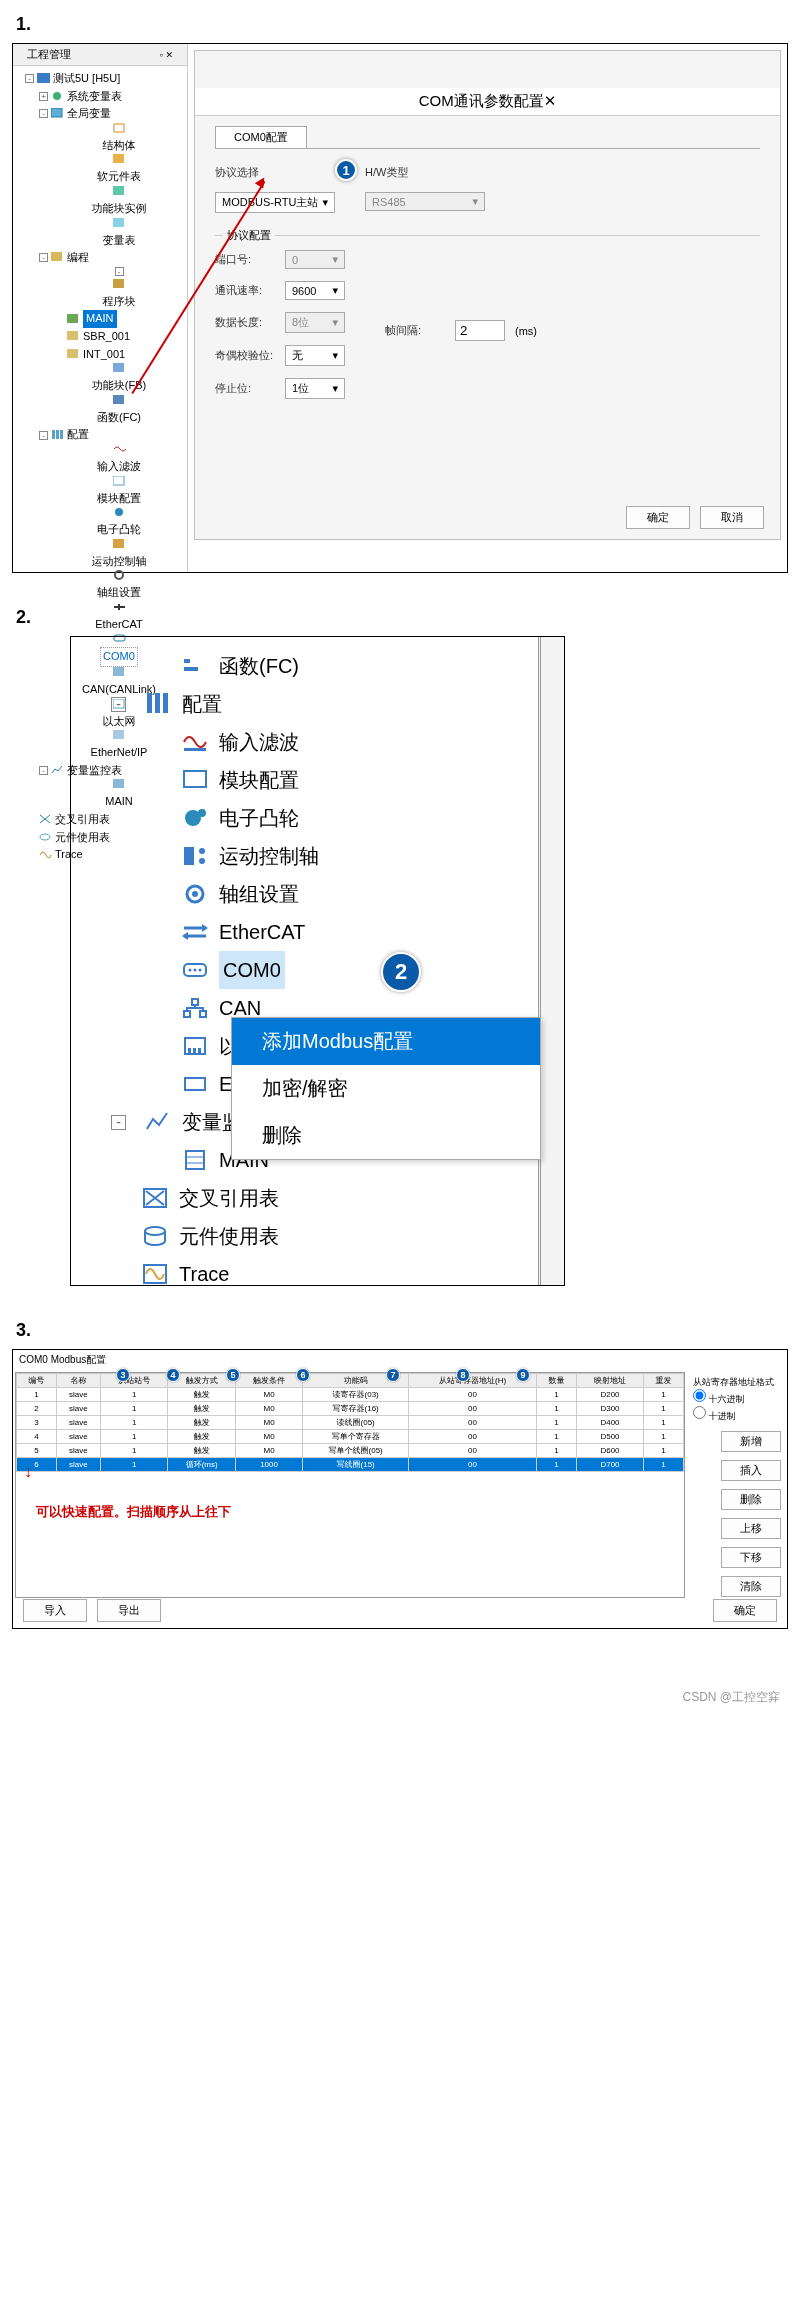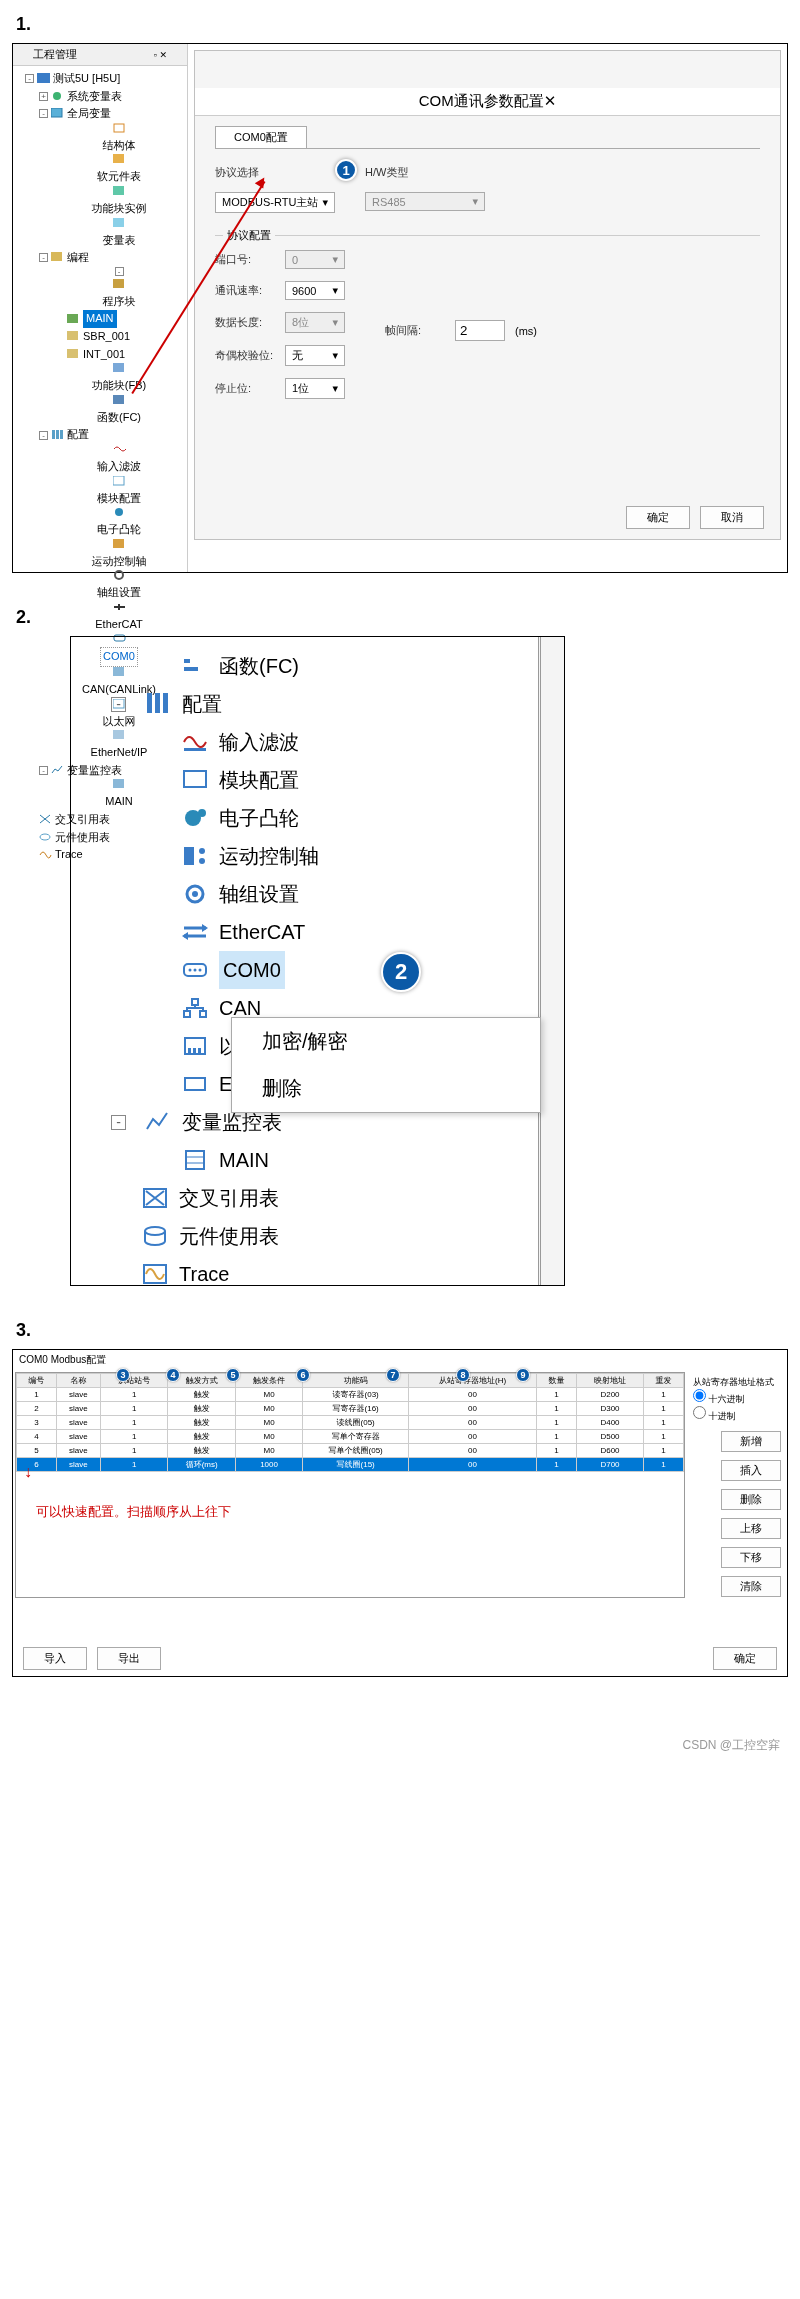--- a/index.html
+++ b/index.html
@@ -9,7 +9,7 @@
 
 
 .tree-panel { width: 175px; border-right: 1px solid #ccc; background: #fff; font-size: 11px; }
-.tree-title { background: #f0f0f0; border-bottom: 1px solid #ccc; padding: 3px 20px; display: flex; justify-content: space-between; align-items: center; }
+.tree-title { background: #f0f0f0; border-bottom: 1px solid #ccc; padding: 3px 14px; display: flex; justify-content: space-between; align-items: center; }
 .tree-title span:last-child { font-size: 9px; }
 .tree-body { padding: 4px 2px; line-height: 1.6; }
 .tree-row { display: flex; align-items: center; gap: 3px; white-space: nowrap; }

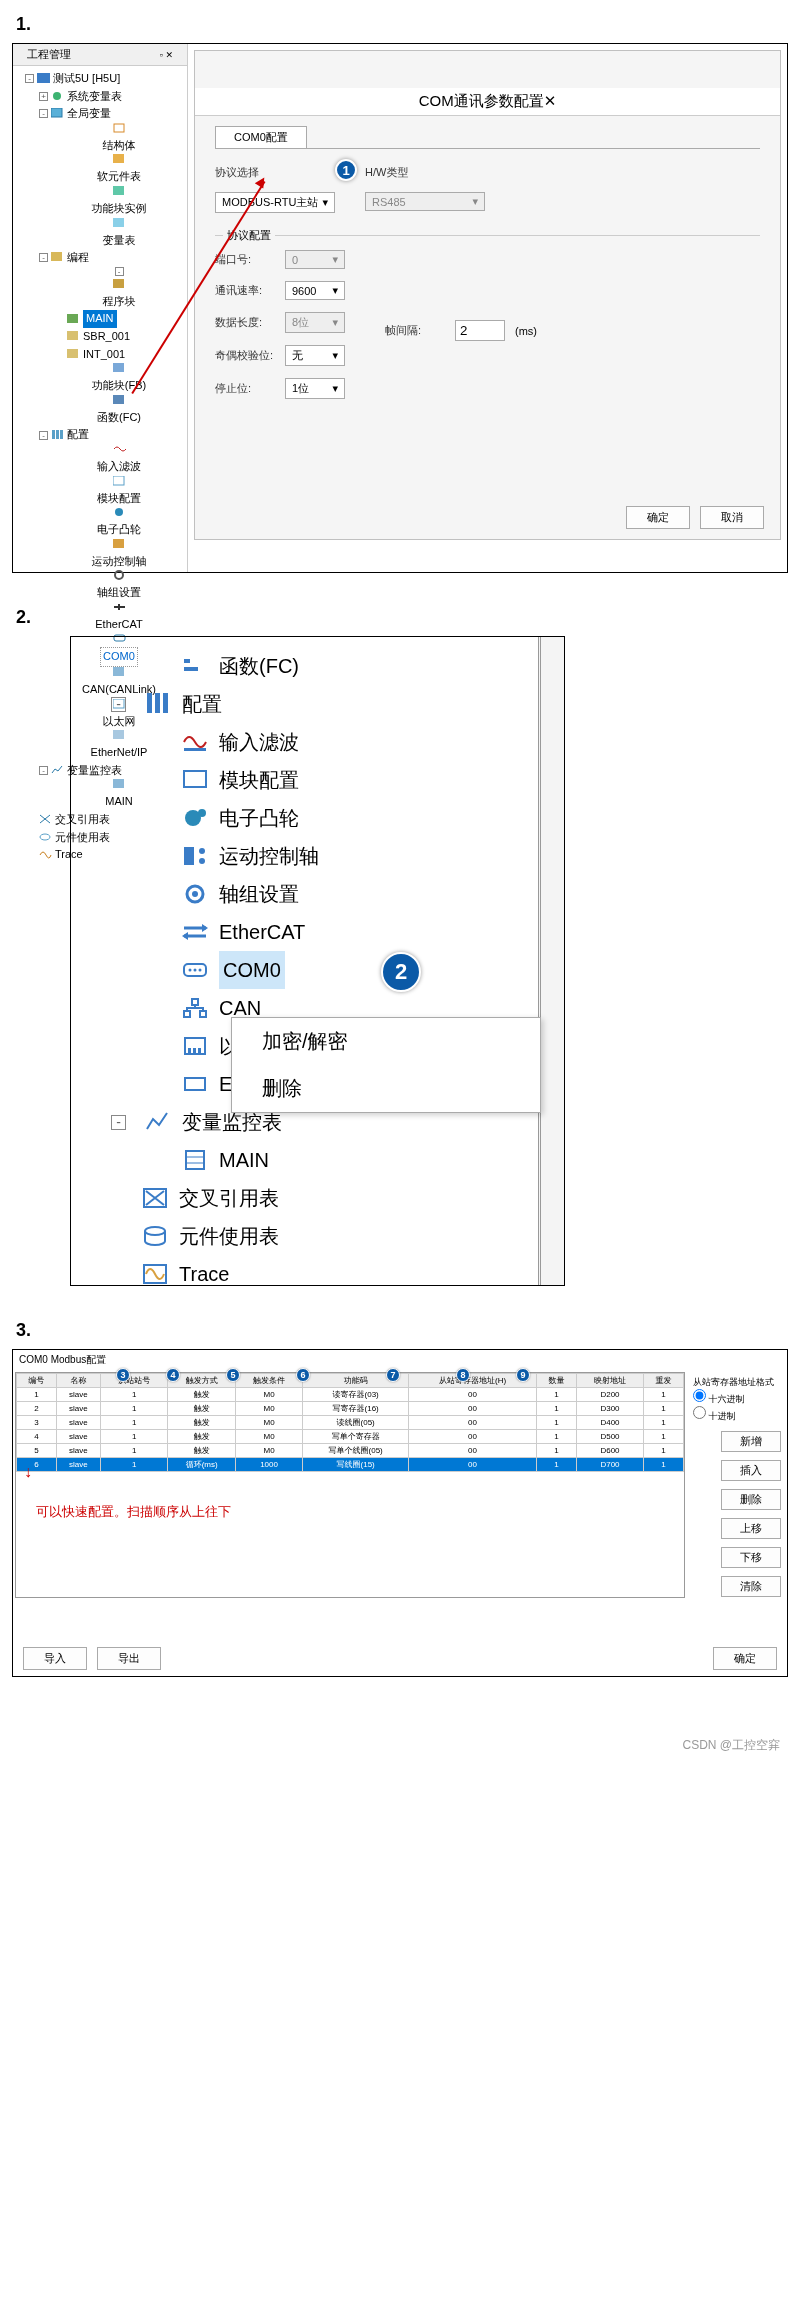--- a/index.html
+++ b/index.html
@@ -601,6 +601,7 @@
   <div class="badge" style="width:40px;height:40px;font-size:22px;top:315px;left:310px;">2</div>
 
   <div class="ctx-menu">
+    <div class="ctx-item hl">添加Modbus配置</div>
     <div class="ctx-item">加密/解密</div>
     <div class="ctx-item">删除</div>
   </div>

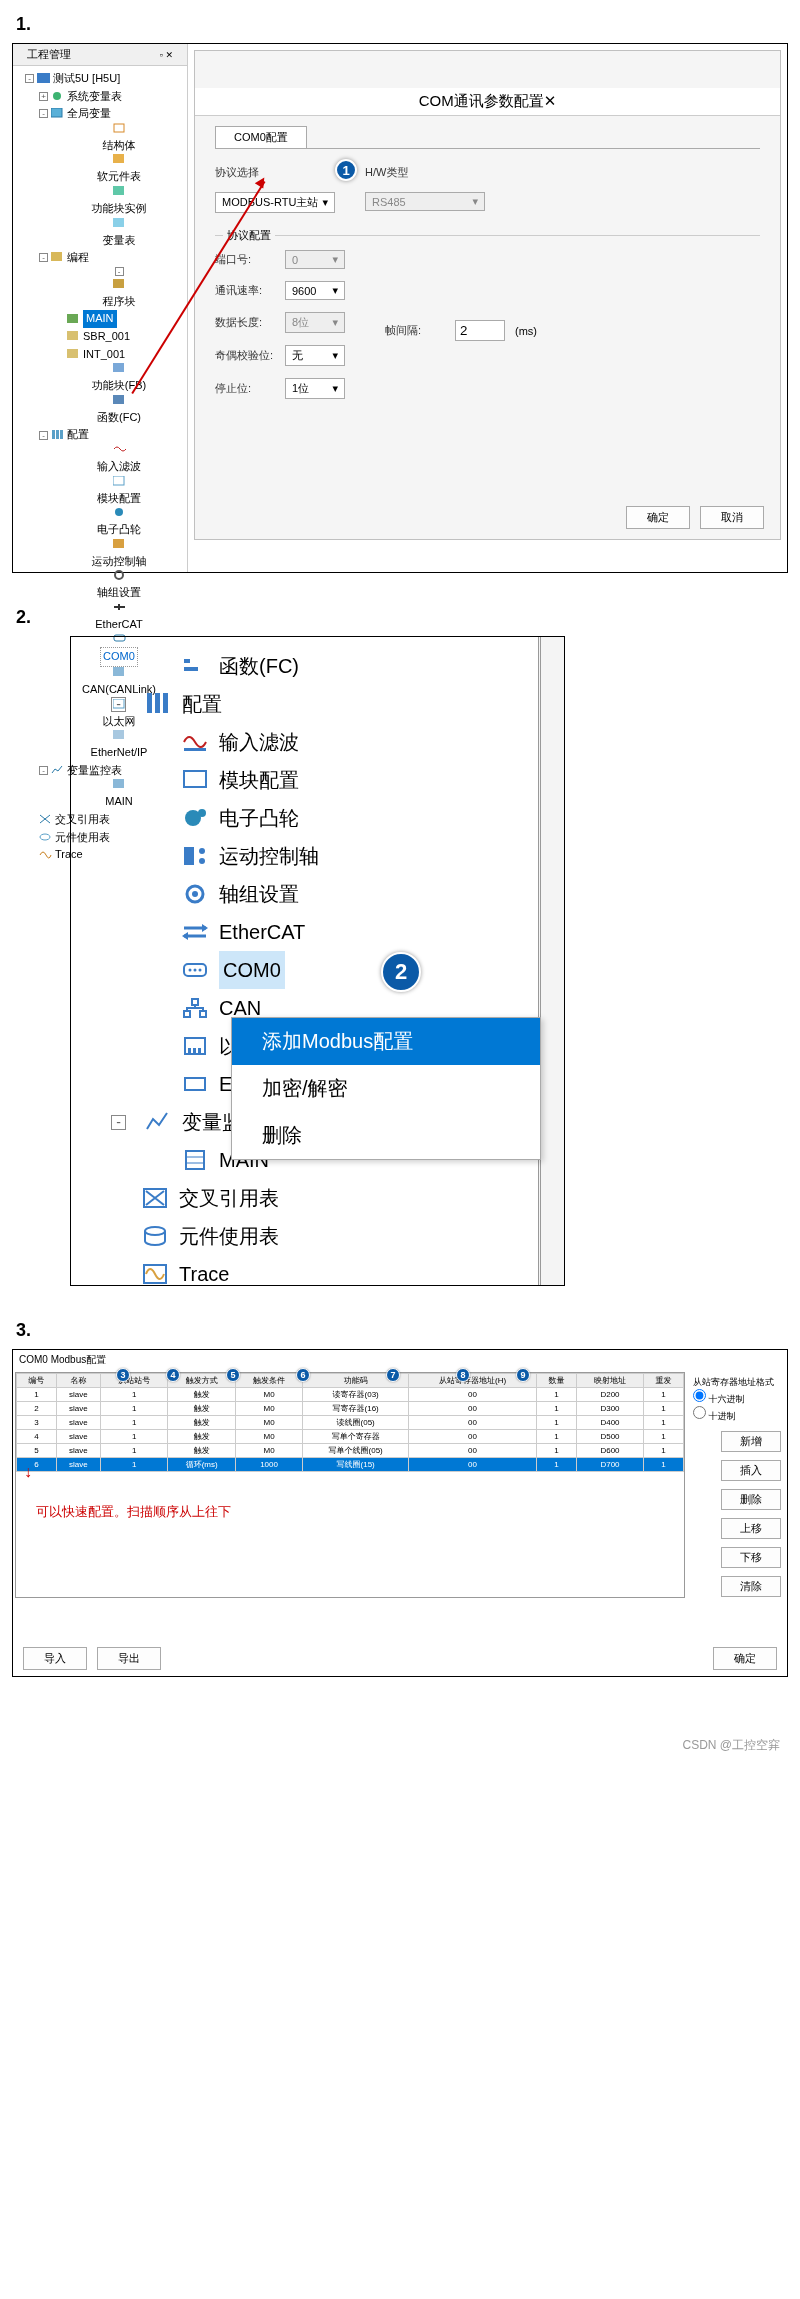--- a/index.html
+++ b/index.html
@@ -54,7 +54,7 @@
 .s2-right-bars { position: absolute; right: 0; top: 0; width: 26px; height: 100%; border-left: 3px double #999; background: #f4f4f4; }
 
 
-.section3 { border: 1px solid #000; margin: 0 12px 20px 12px; height: 328px; position: relative; font-size: 9px; }
+.section3 { border: 1px solid #000; margin: 0 12px 20px 12px; height: 280px; position: relative; font-size: 9px; }
 .s3-title { padding: 3px 6px; font-size: 10px; }
 .s3-main { display: flex; height: 230px; }
 .s3-grid-wrap { flex: 1; border: 1px solid #999; margin: 2px; background: #fff; position: relative; }

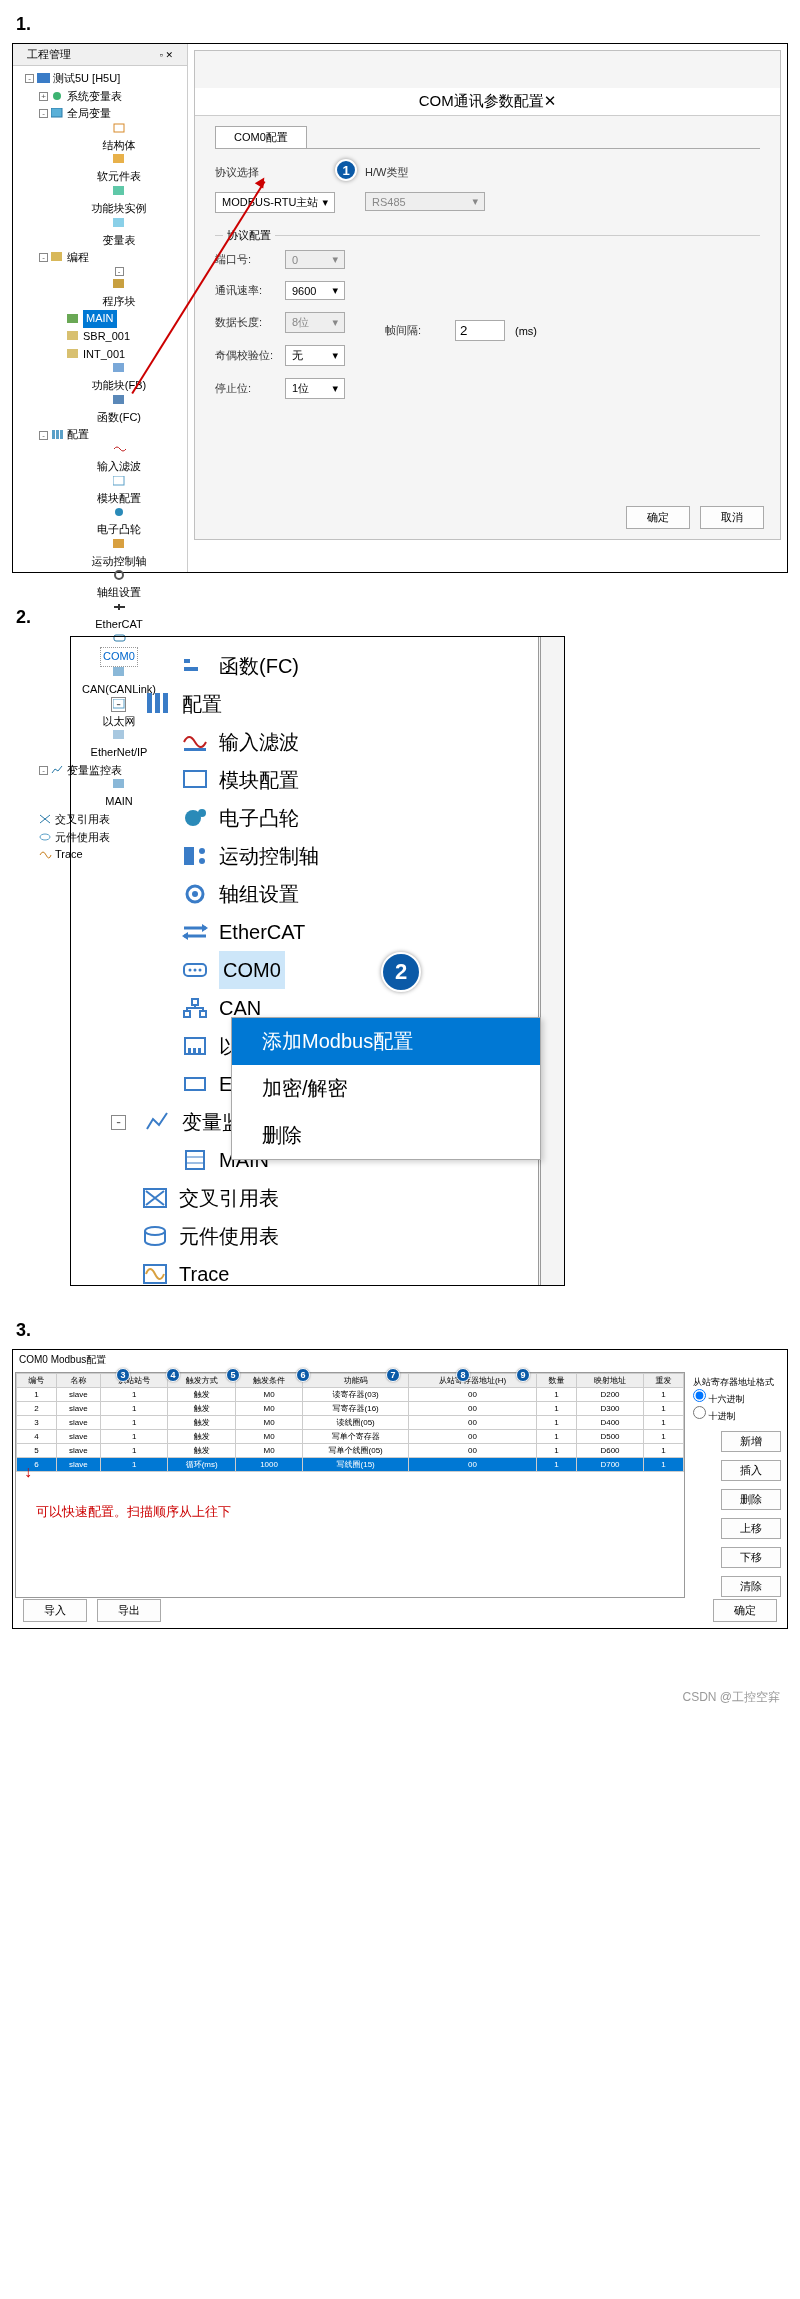--- a/index.html
+++ b/index.html
@@ -66,7 +66,7 @@
 .s3-side .btn { padding: 2px 0; width: 60px; align-self: flex-end; }
 .s3-foot { position: absolute; bottom: 6px; left: 0; right: 0; display: flex; padding: 0 10px; gap: 10px; }
 .s3-foot .spacer { flex: 1; }
-.note-red { color: #cc0000; font-size: 13px; font-weight: normal; position: absolute; left: 20px; top: 130px; }
+.note-red { color: #cc0000; font-size: 13px; font-weight: bold; position: absolute; left: 20px; top: 130px; }
 .sbadge { width: 14px; height: 14px; border-radius: 50%; background: #0b5aa7; border: 1px solid #fff; box-shadow: 0 0 2px rgba(0,0,0,.4); color: #fff; font-weight: bold; font-size: 9px; display: flex; align-items: center; justify-content: center; position: absolute; }
 .footer-cr { text-align: right; color: #999; font-size: 12px; padding: 40px 20px 20px 0; }
 

